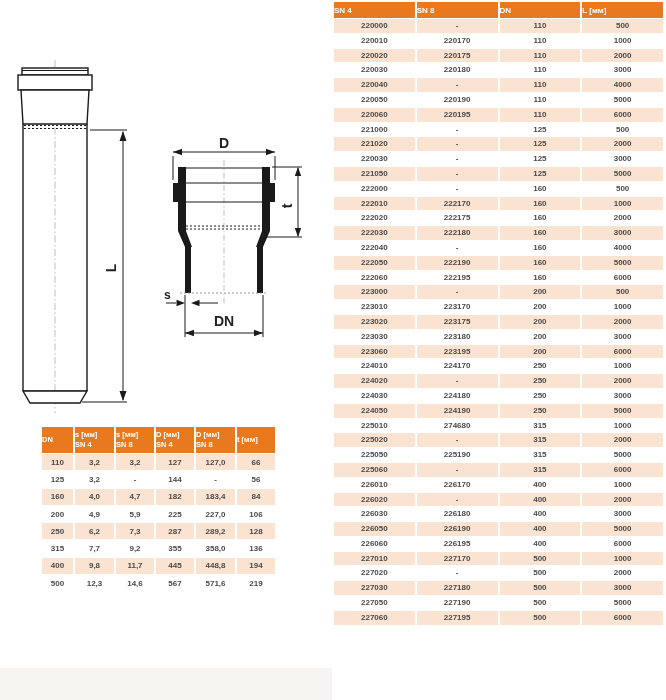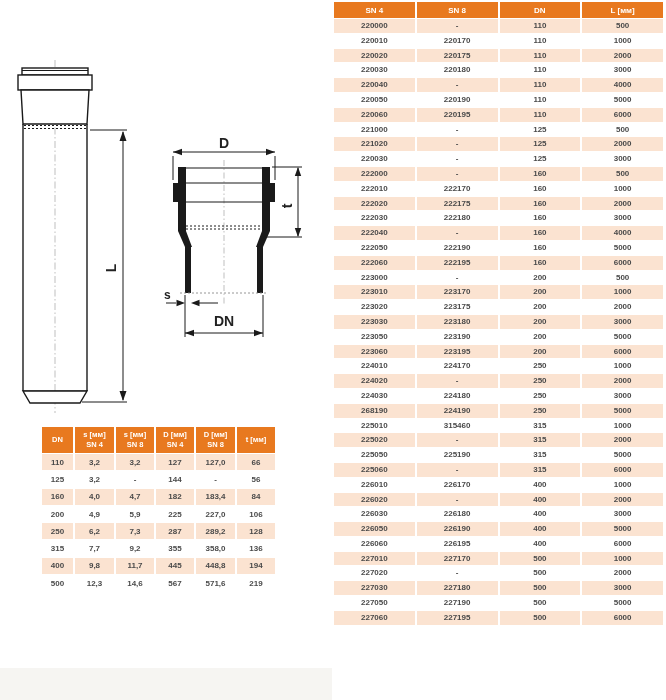--- a/index.html
+++ b/index.html
@@ -23,7 +23,7 @@
   .dim-label-small{font-size:12px;font-weight:600;fill:#222;font-family:"Liberation Sans",sans-serif;}
   
   table{border-collapse:separate;border-spacing:2px 1px;table-layout:fixed;}
-  th{background:var(--accent);color:#fff;font-weight:700;text-align:center;vertical-align:middle;}
+  th{background:var(--accent);color:#fff;font-weight:700;text-align:left;vertical-align:middle;}
   td{color:var(--body-text);font-weight:700;text-align:center;vertical-align:middle;padding:0;background:#fff;}
   tbody tr:nth-child(odd) td{background:var(--tint);}
   

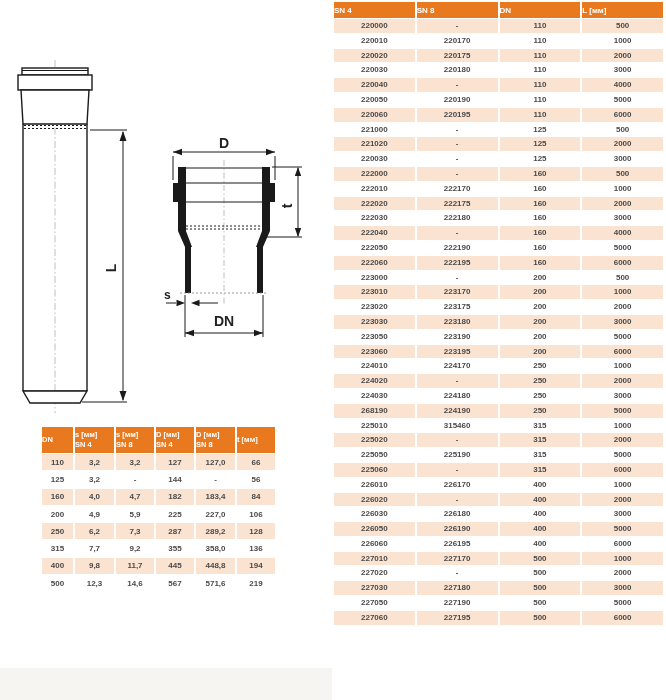--- a/index.html
+++ b/index.html
@@ -294,6 +294,12 @@
         <td>3000</td>
       </tr>
       <tr>
+        <td>221050</td>
+        <td>-</td>
+        <td>125</td>
+        <td>5000</td>
+      </tr>
+      <tr>
         <td>222000</td>
         <td>-</td>
         <td>160</td>

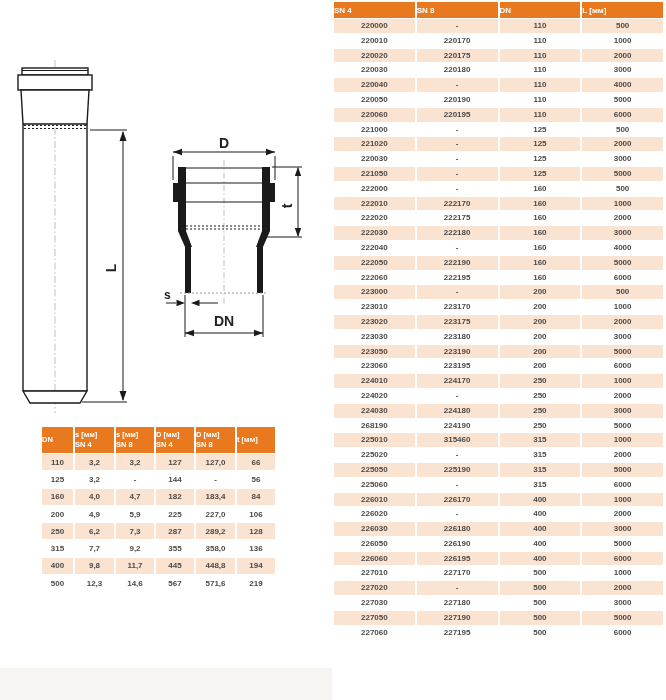--- a/index.html
+++ b/index.html
@@ -366,12 +366,6 @@
         <td>3000</td>
       </tr>
       <tr>
-        <td>223050</td>
-        <td>223190</td>
-        <td>200</td>
-        <td>5000</td>
-      </tr>
-      <tr>
         <td>223060</td>
         <td>223195</td>
         <td>200</td>

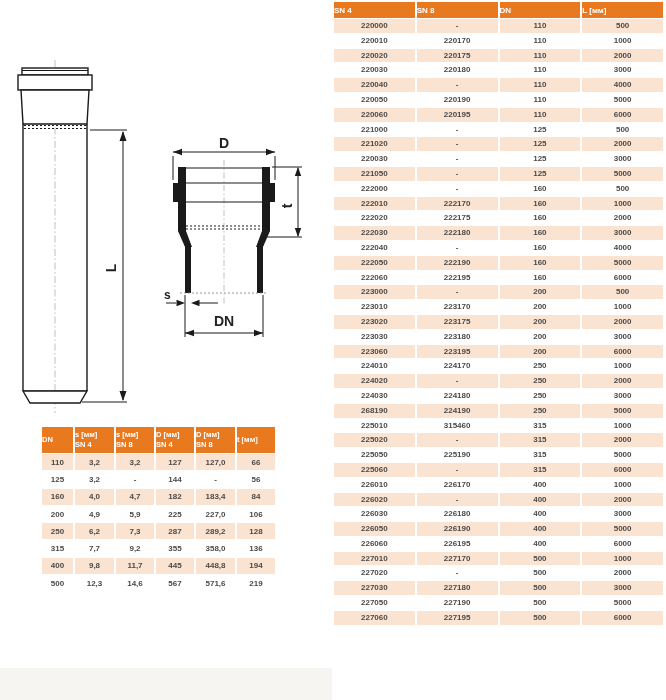--- a/index.html
+++ b/index.html
@@ -390,7 +390,7 @@
         <td>3000</td>
       </tr>
       <tr>
-        <td>268190</td>
+        <td>224050</td>
         <td>224190</td>
         <td>250</td>
         <td>5000</td>

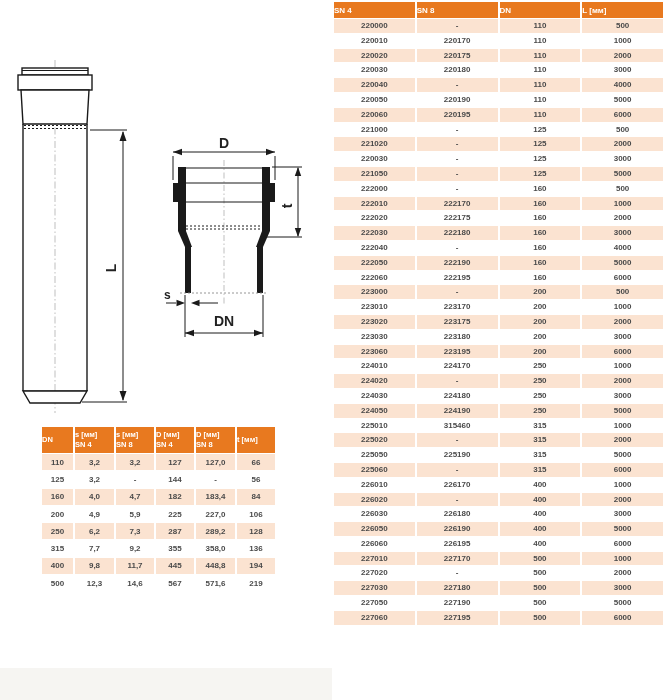--- a/index.html
+++ b/index.html
@@ -397,7 +397,7 @@
       </tr>
       <tr>
         <td>225010</td>
-        <td>315460</td>
+        <td>274680</td>
         <td>315</td>
         <td>1000</td>
       </tr>

